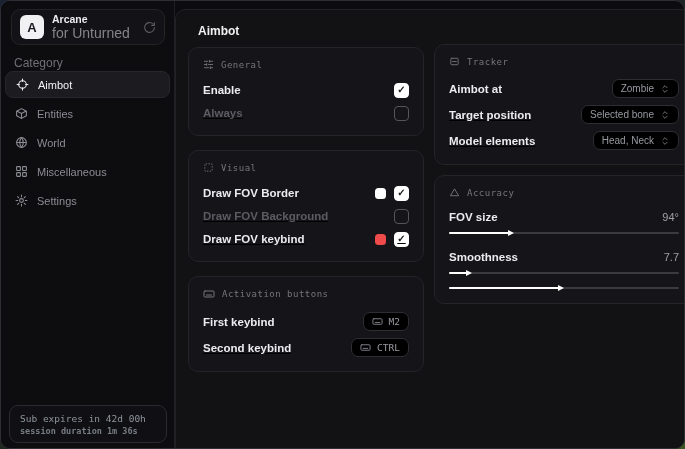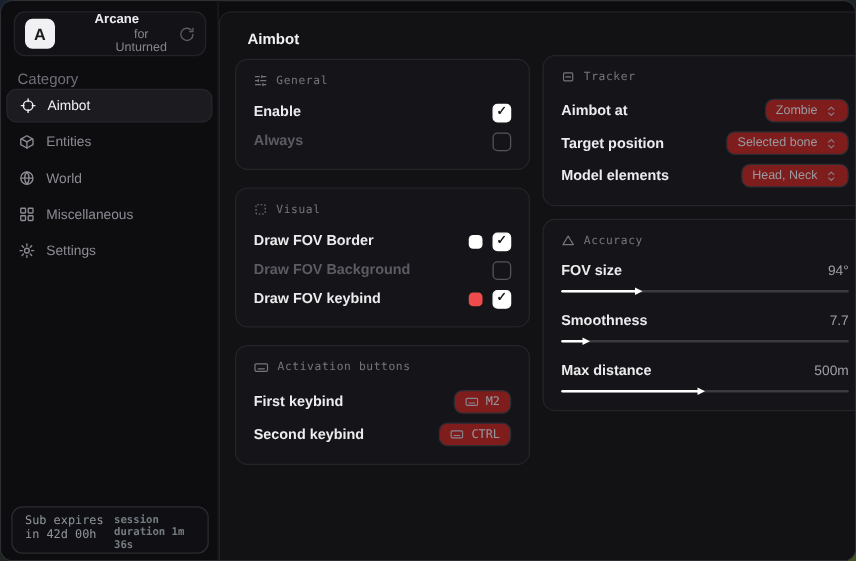--- a/index.html
+++ b/index.html
@@ -31,7 +31,7 @@
     color:#1b1b1f; font-weight:bold; font-size:13px;
     display:flex; align-items:center; justify-content:center; flex:0 0 auto;
   }
-  .brand-text { flex:1; line-height:1.15;text-align:center; }
+  .brand-text { flex:1; line-height:1.15; }
   .brand-name { color:#ececf0; font-size:10.5px; font-weight:bold; }
   .brand-sub { color:#84848c; font-size:10px;margin-left:39px; }
   .brand-action { color:#5c5c64; display:flex; }

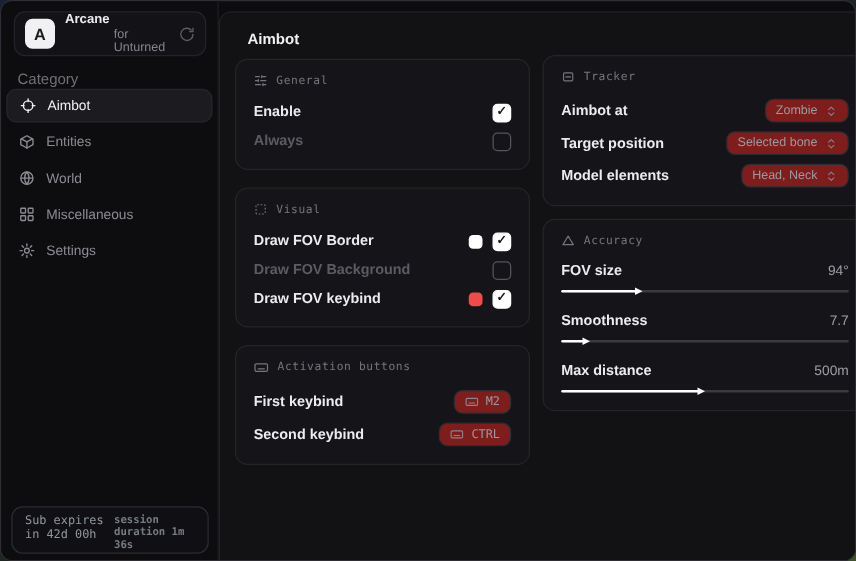--- a/index.html
+++ b/index.html
@@ -33,7 +33,7 @@
   }
   .brand-text { flex:1; line-height:1.15; }
   .brand-name { color:#ececf0; font-size:10.5px; font-weight:bold; }
-  .brand-sub { color:#84848c; font-size:10px;margin-left:39px; }
+  .brand-sub { color:#84848c; font-size:14px; }
   .brand-action { color:#5c5c64; display:flex; }
   .category-label {
     position:absolute; left:13px; top:55px;

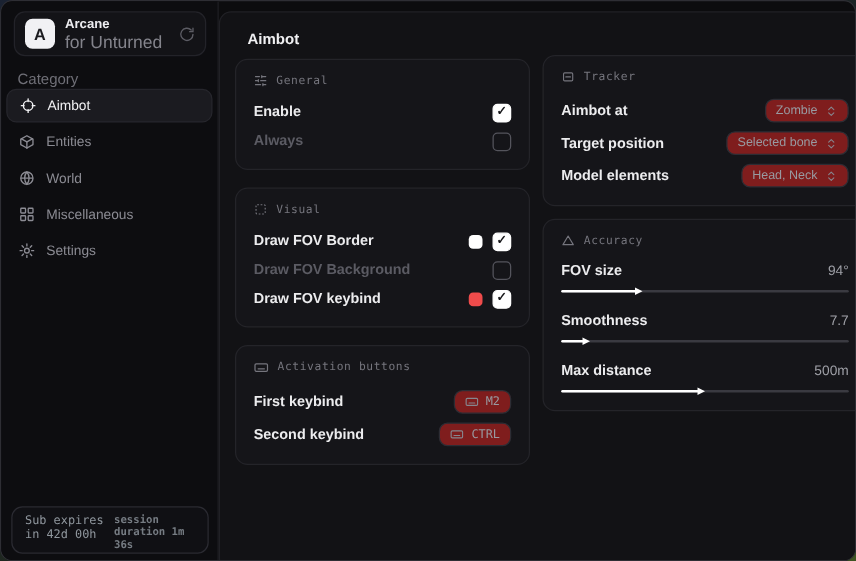--- a/index.html
+++ b/index.html
@@ -99,7 +99,7 @@
   
   .pill {
     display:inline-flex; align-items:center; gap:6px;
-    background:#7f1d1d; border:1px solid #2d2d34; border-radius:7px;
+    background:#000000; border:1px solid #2d2d34; border-radius:7px;
     padding:3px 8px; color:#989aa1; font-size:10px;
   }
   .pill.key { font-family:"DejaVu Sans Mono", monospace; font-size:9.5px; }

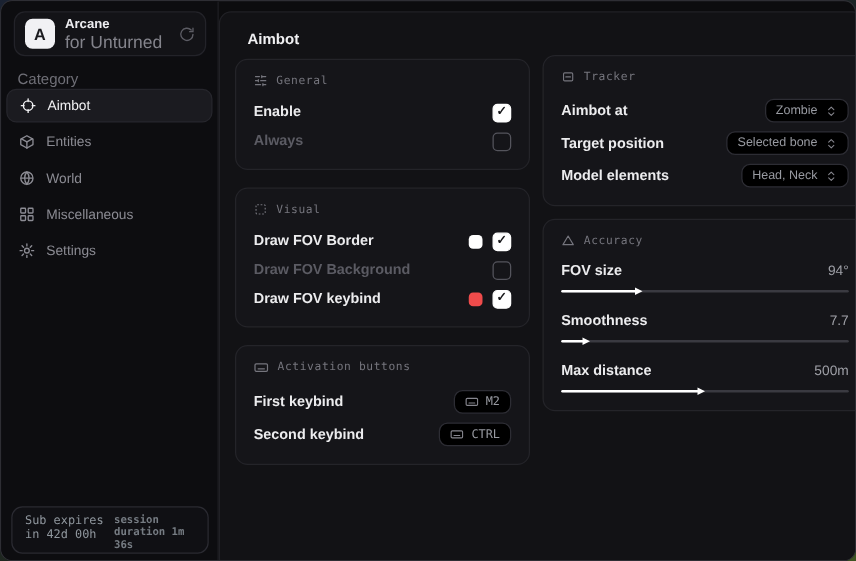--- a/index.html
+++ b/index.html
@@ -81,7 +81,7 @@
     display:flex; align-items:center; justify-content:space-between;
     min-height:22px;
   }
-  .row + .row { margin-top:1px; }
+  .row + .row { margin-top:1px;text-decoration:underline; }
   .row-label { color:#ececee; font-size:11.5px; font-weight:600; }
   .row-label.dim { color:#5b5b63; }
   .row-right { display:flex; align-items:center; gap:8px; }

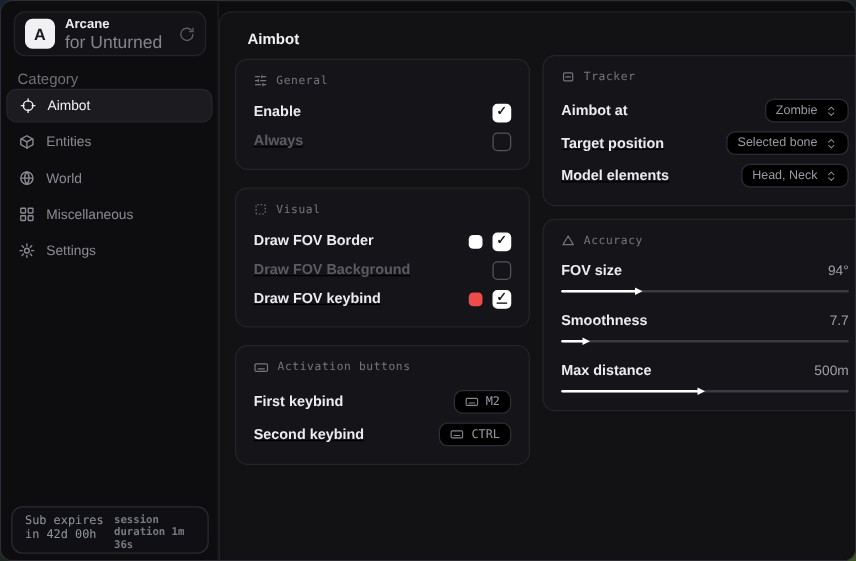--- a/index.html
+++ b/index.html
@@ -391,10 +391,6 @@
         </div>
 
         <div class="slider-group">
-          <div class="slider-head">
-            <span class="row-label">Max distance</span>
-            <span class="slider-value">500m</span>
-          </div>
           <div class="slider-track">
             <div class="slider-fill" style="width: 48%;">
               <span class="slider-thumb"></span>

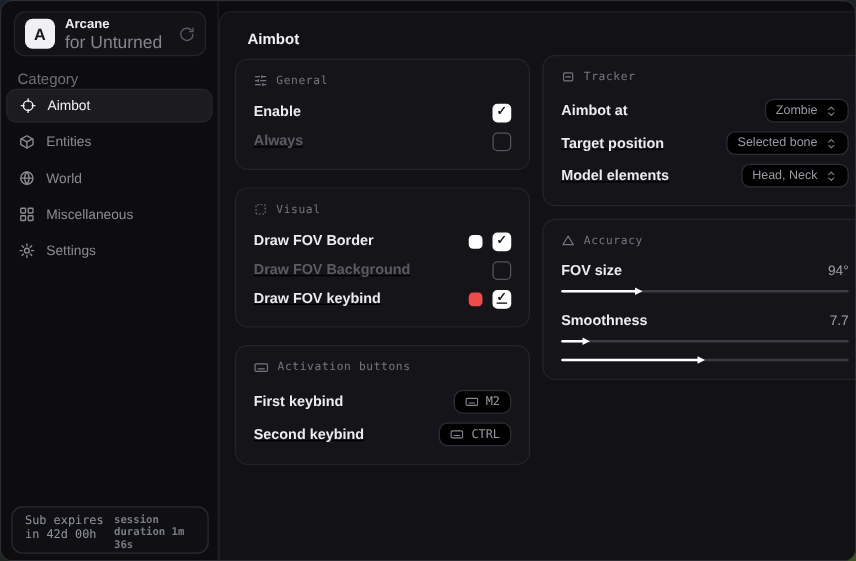--- a/index.html
+++ b/index.html
@@ -53,7 +53,7 @@
   .footer-card {
     position:absolute; left:8px; right:7px; bottom:5px; height:38px;
     border:1px solid #2a2a31; border-radius:9px; background:#101014;
-    padding:5px 10px; display:flex; flex-direction:row; justify-content:center; gap:2px;
+    padding:5px 10px; display:flex; flex-direction:column; justify-content:center; gap:2px;
   }
   .footer-line1 { font-family:"DejaVu Sans Mono", monospace; font-size:9.5px; color:#8f969d; }
   .footer-line2 { font-family:"DejaVu Sans Mono", monospace; font-size:8.5px; color:#767c83; font-weight:bold; }

